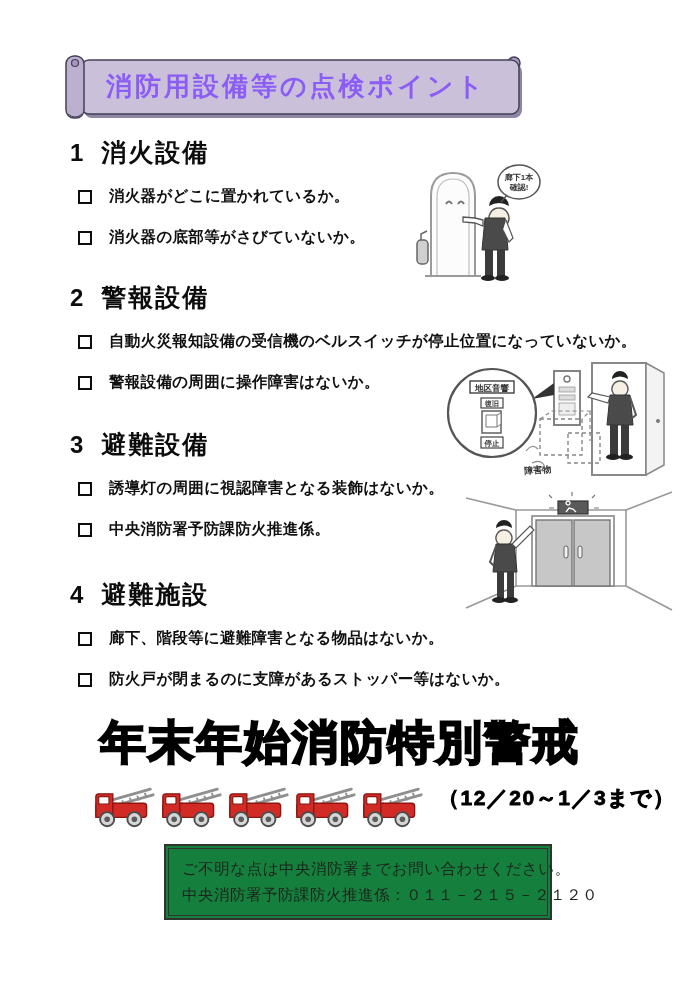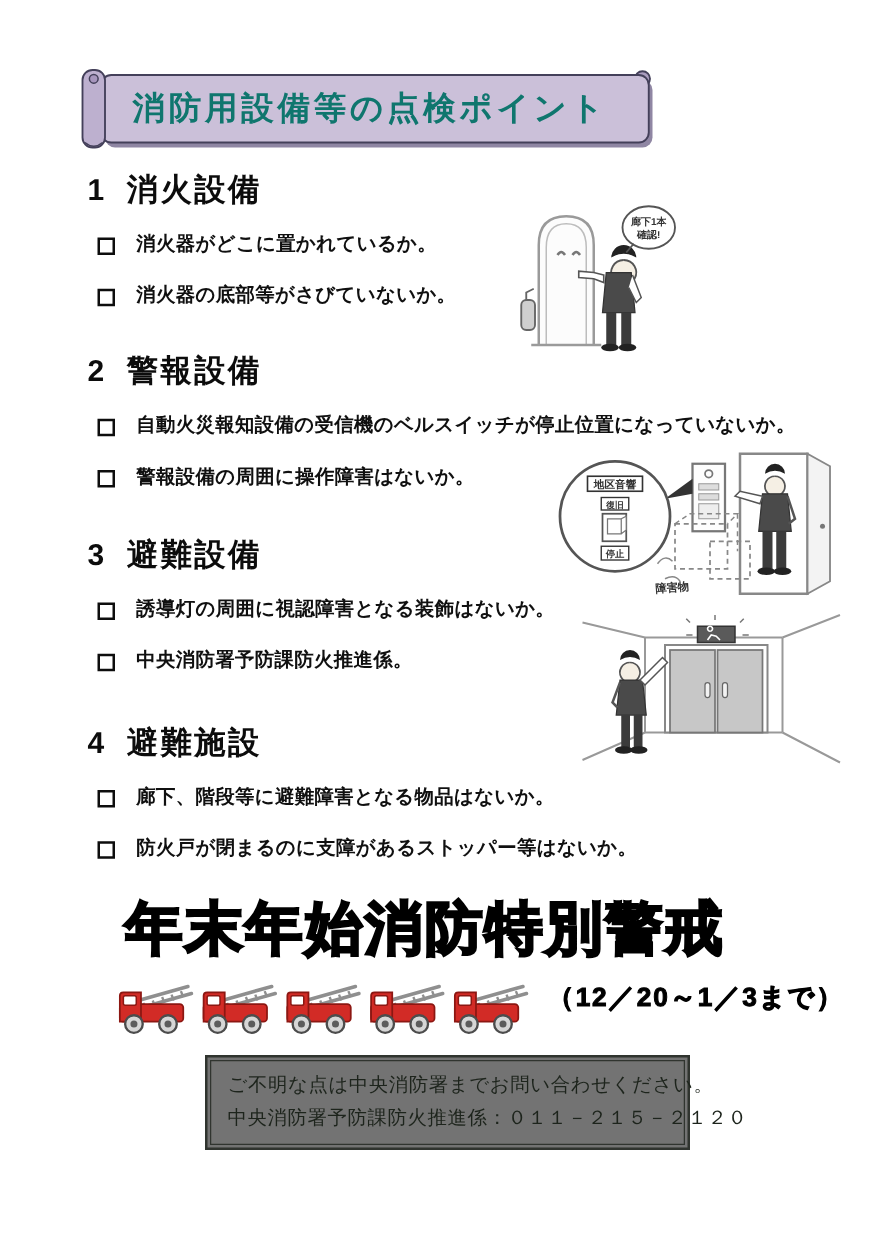--- a/index.html
+++ b/index.html
@@ -12,7 +12,7 @@
   .banner svg { position:absolute; inset:0; }
   .banner-title { position:absolute; left:42px; top:50%; transform:translateY(-52%);
     font-family:"Liberation Serif","DejaVu Serif",serif; font-weight:700;
-    font-size:26px; letter-spacing:3px; color:#0f766e; white-space:nowrap; }
+    font-size:26px; letter-spacing:3px; color:#8b5cf6; white-space:nowrap; }
 
   
   .section { position:absolute; left:70px; width:600px; }

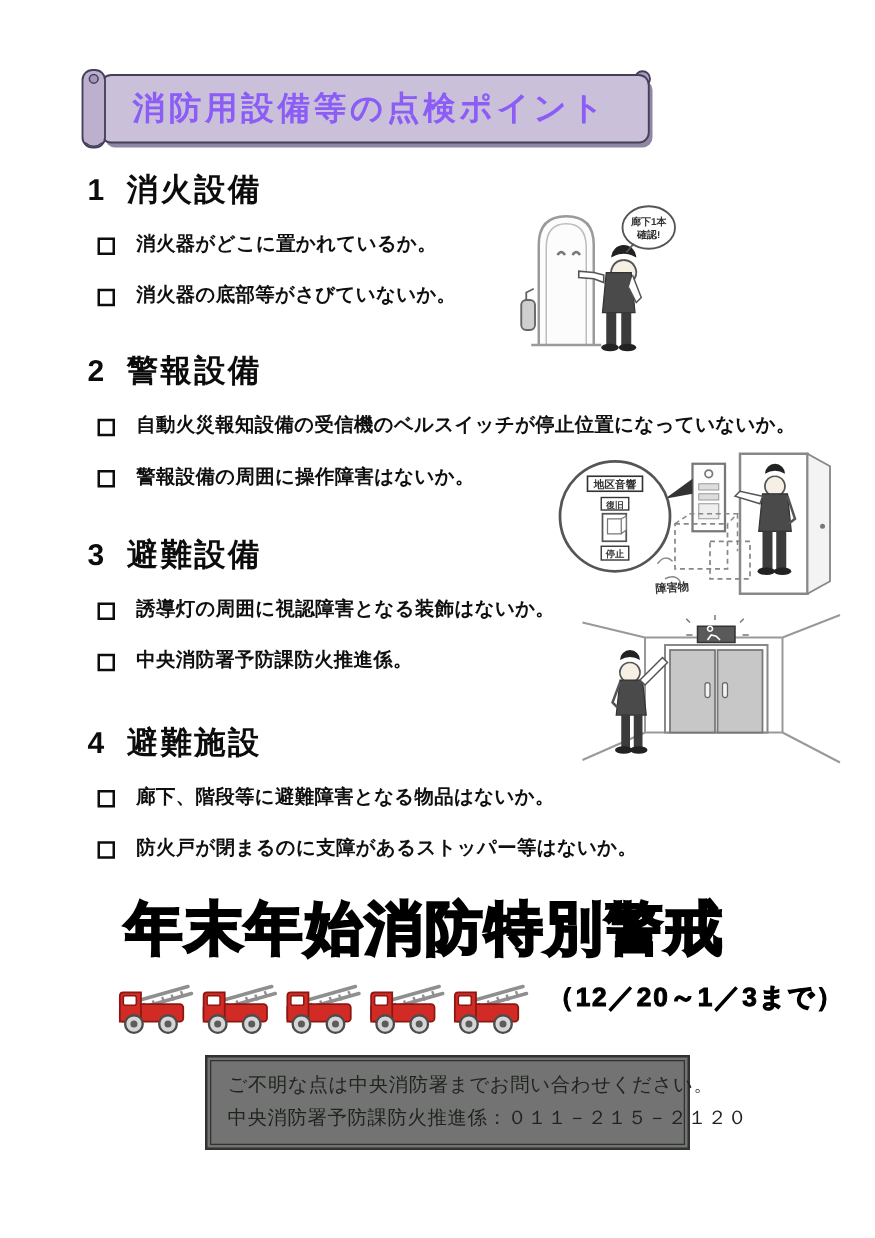--- a/index.html
+++ b/index.html
@@ -42,7 +42,7 @@
 
   
   .contact { position:absolute; left:164px; top:844px; width:388px;
-    background:#737373; border:2px solid #30342f; padding:2px; }
+    background:#15803d; border:2px solid #30342f; padding:2px; }
   .contact-inner { border:1px solid #30342f; padding:7px 13px; }
   .contact-line { font-family:"Liberation Serif","DejaVu Serif",serif;
     font-size:15.5px; color:#1d241c; line-height:26px; letter-spacing:0.5px; white-space:nowrap; }

